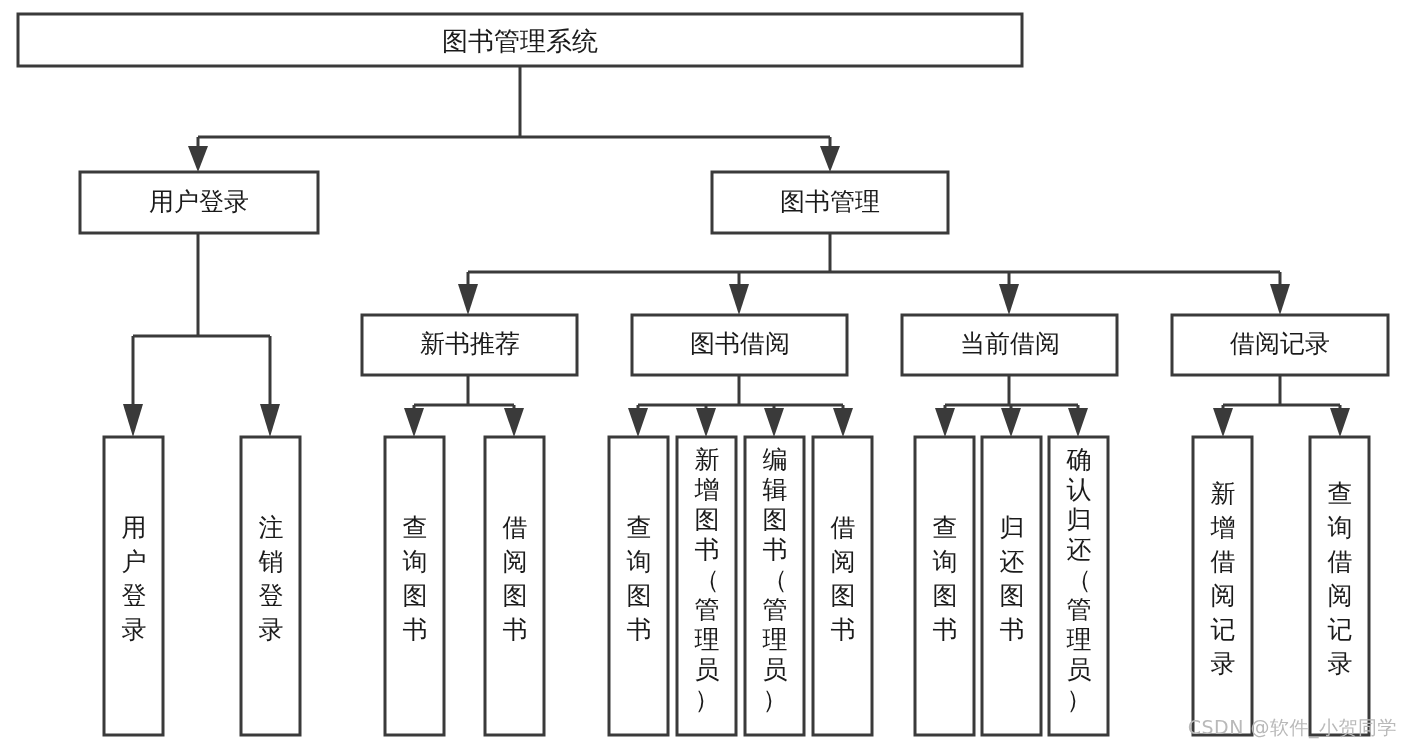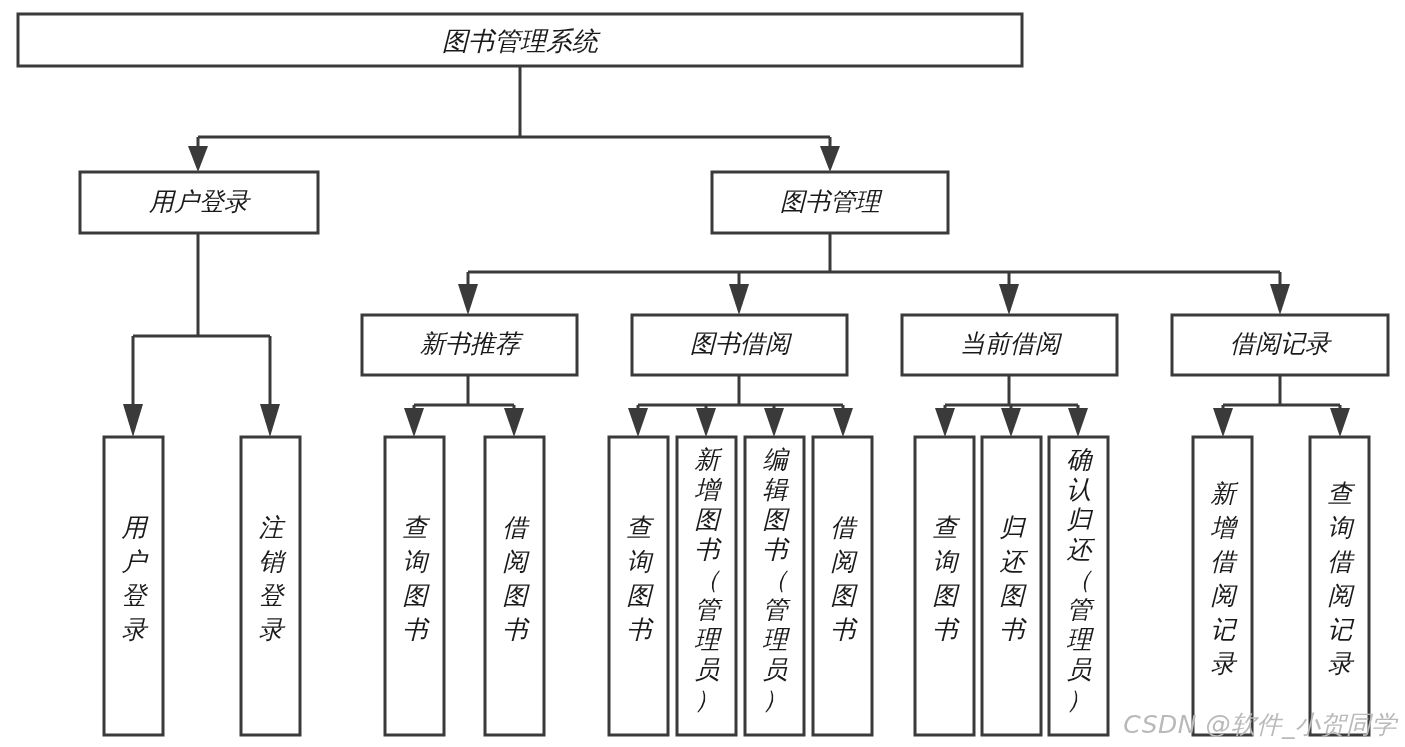--- a/index.html
+++ b/index.html
@@ -17,7 +17,6 @@
     position: relative;
     width: 1405px;
     height: 747px;
-    font-style: italic;
   }
   svg#flow {
     display: block;

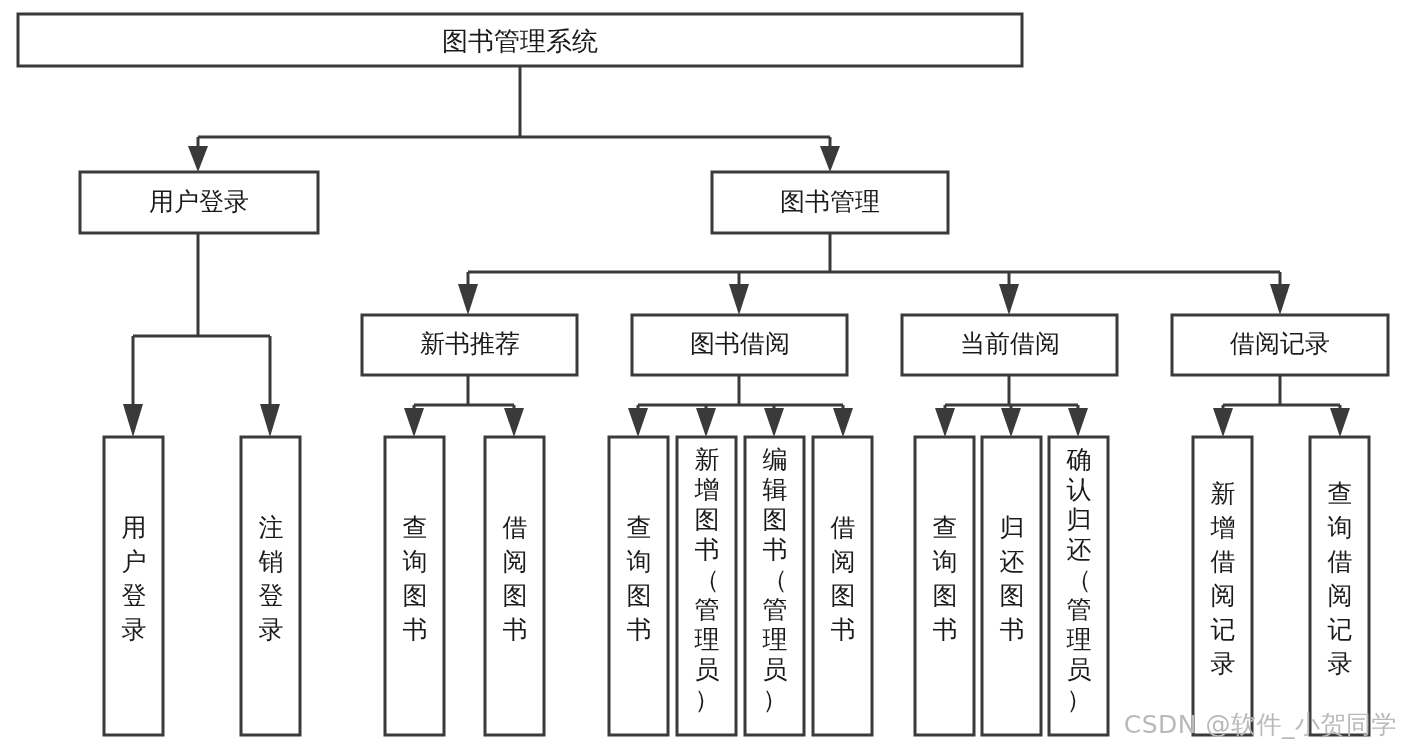--- a/index.html
+++ b/index.html
@@ -62,7 +62,7 @@
     right: 8px;
     bottom: 6px;
     font-family: "DejaVu Sans", "Liberation Sans", sans-serif;
-    font-size: 25px;
+    font-size: 19px;
     color: #b9b9b9;
     letter-spacing: 0.5px;
     white-space: nowrap;

